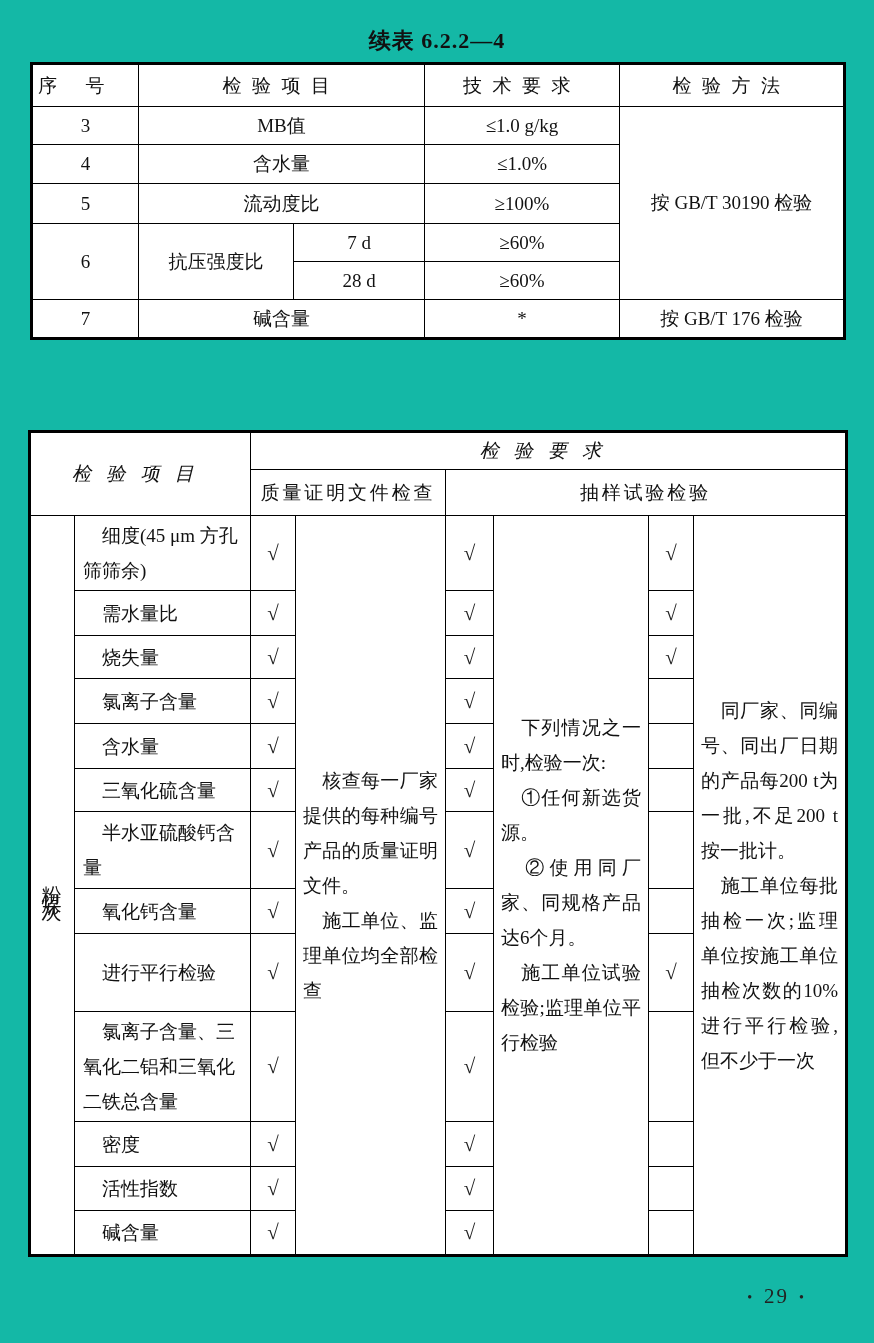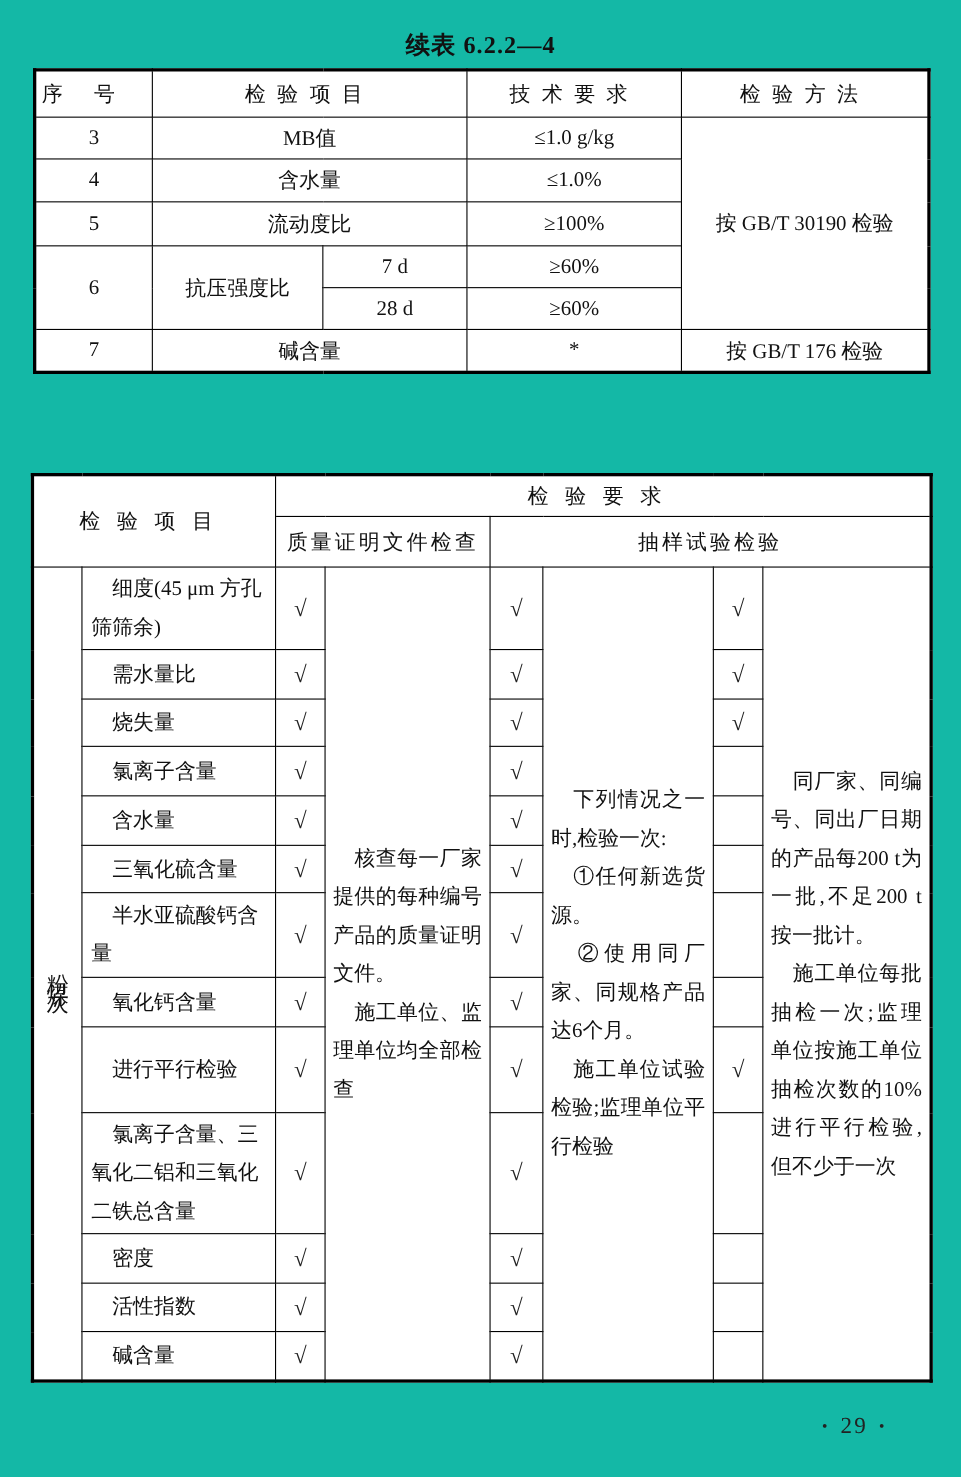--- a/index.html
+++ b/index.html
@@ -22,7 +22,7 @@
   .t2{left:28px;top:430px;width:817px;}
   .hdr{letter-spacing:0.55em;}
   .hdr-no{letter-spacing:1.5em;}
-  .hdr2{letter-spacing:0.8em;}
+  .hdr2{letter-spacing:0.8em;font-style:italic;}
   .hdr3{letter-spacing:0.15em;}
   .itemcell{text-align:left;padding:2px 6px 2px 8px;text-indent:1em;line-height:35px;}
   .chk{font-size:21px;color:#222;}

